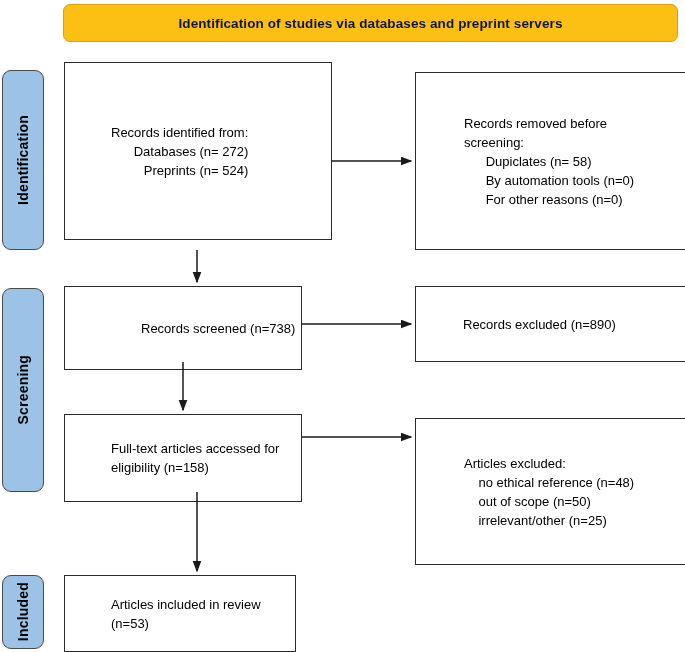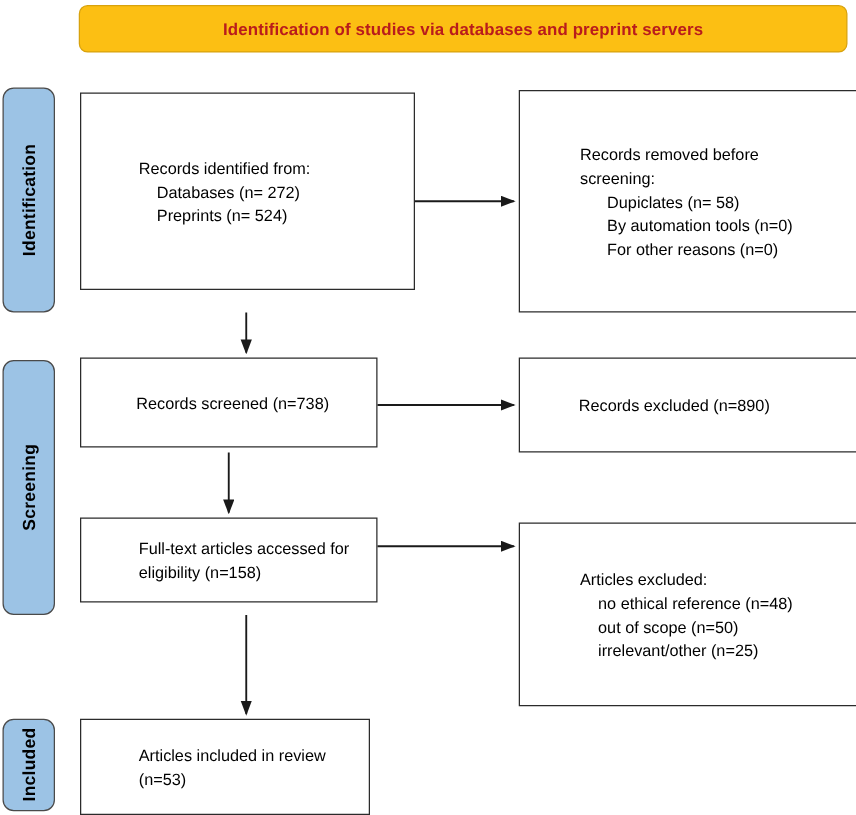--- a/index.html
+++ b/index.html
@@ -42,7 +42,7 @@
   .header-banner .banner-text {
     font-size: 13.5px;
     font-weight: bold;
-    color: #b91c1c;
+    color: #0f172a;
     letter-spacing: 0.1px;
     text-align: center;
   }

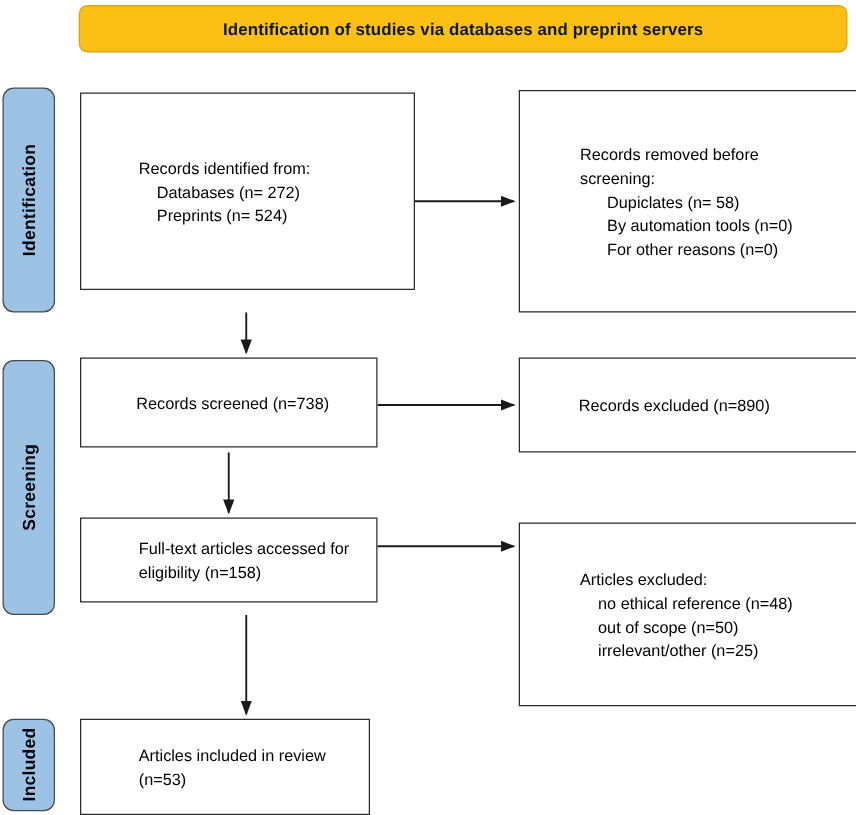--- a/index.html
+++ b/index.html
@@ -87,7 +87,7 @@
     white-space: pre;
   }
 
-  #box-identified      { left: 64px;  top: 74px;  width: 268px; height: 158px; }
+  #box-identified      { left: 64px;  top: 62px;  width: 268px; height: 178px; text-align: right; }
   #box-identified .box-text { padding-left: 46px; }
 
   #box-removed         { left: 415px; top: 72px;  width: 278px; height: 178px; }

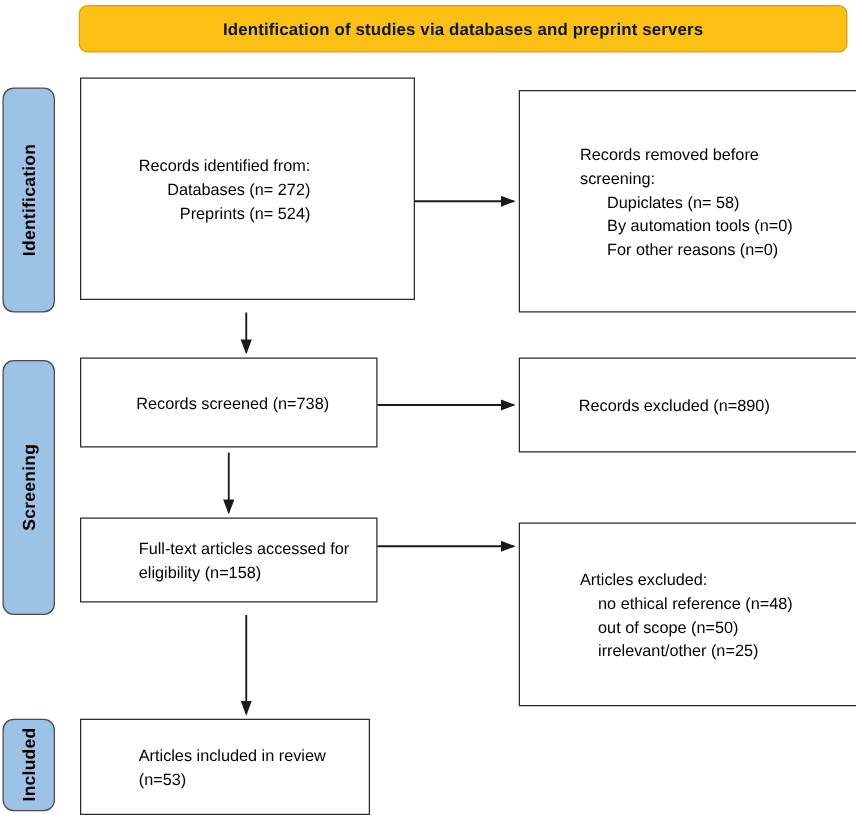--- a/index.html
+++ b/index.html
@@ -93,7 +93,7 @@
   #box-removed         { left: 415px; top: 72px;  width: 278px; height: 178px; }
   #box-removed .box-text { padding-left: 48px; }
 
-  #box-screened        { left: 64px;  top: 286px; width: 238px; height: 72px;  }
+  #box-screened        { left: 64px;  top: 286px; width: 238px; height: 84px; padding-left: 32px;  }
   #box-screened .box-text { padding-left: 44px; }
 
   #box-excluded-screen { left: 415px; top: 286px; width: 278px; height: 76px;  }

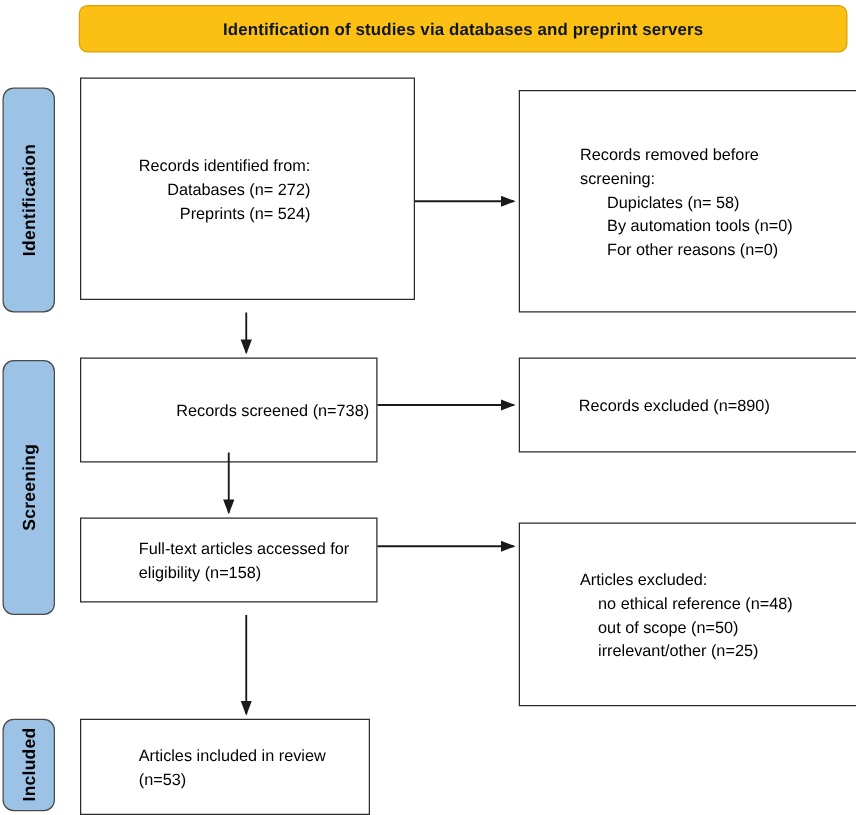--- a/index.html
+++ b/index.html
@@ -99,7 +99,7 @@
   #box-excluded-screen { left: 415px; top: 286px; width: 278px; height: 76px;  }
   #box-excluded-screen .box-text { padding-left: 47px; }
 
-  #box-fulltext        { left: 64px;  top: 414px; width: 238px; height: 68px;  }
+  #box-fulltext        { left: 64px;  top: 414px; width: 238px; height: 88px;  }
   #box-fulltext .box-text { padding-left: 46px; }
 
   #box-excluded-art    { left: 415px; top: 418px; width: 278px; height: 147px; }

